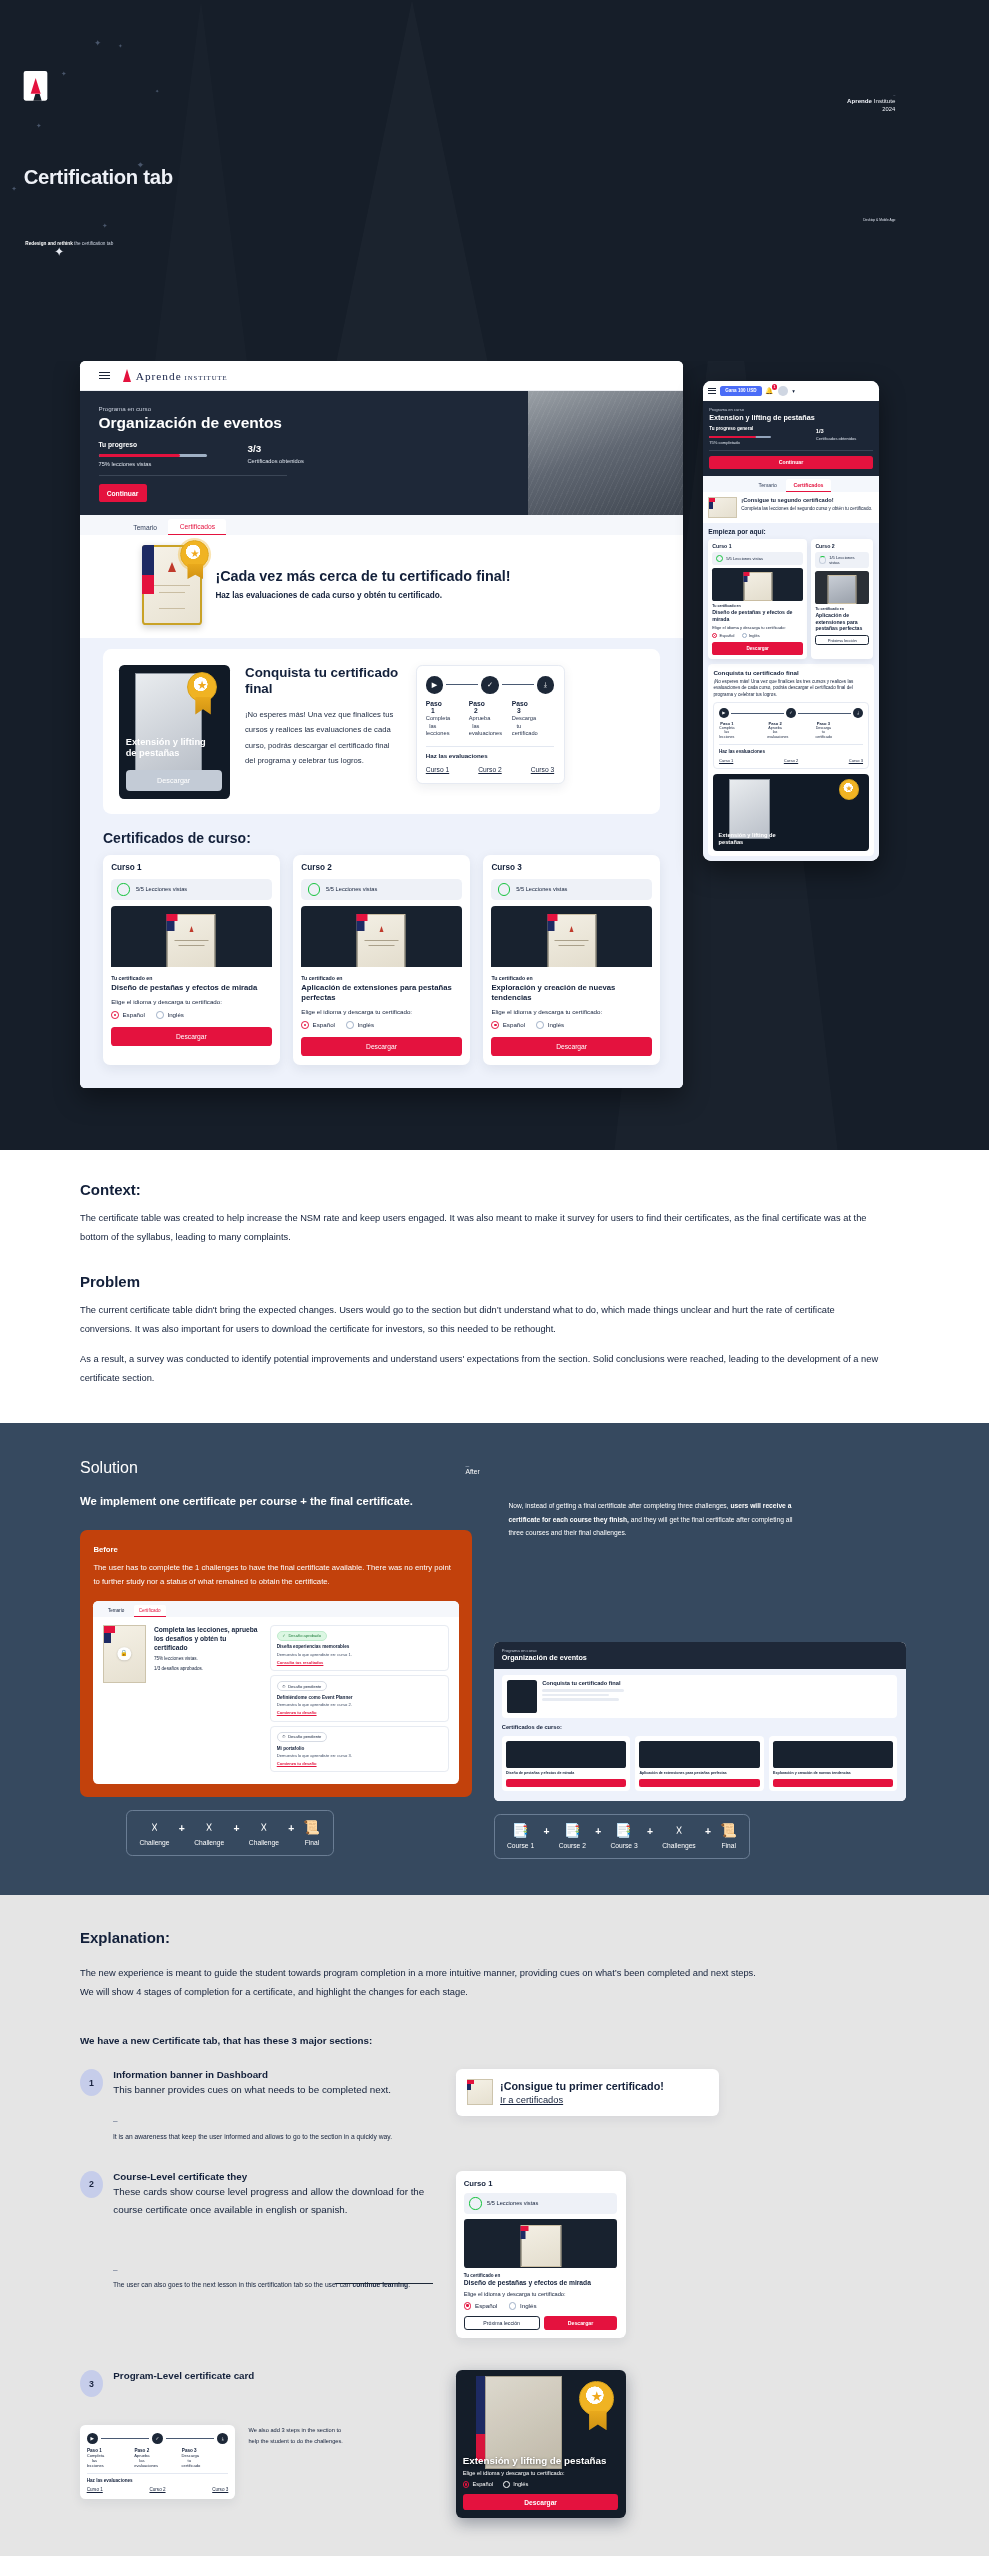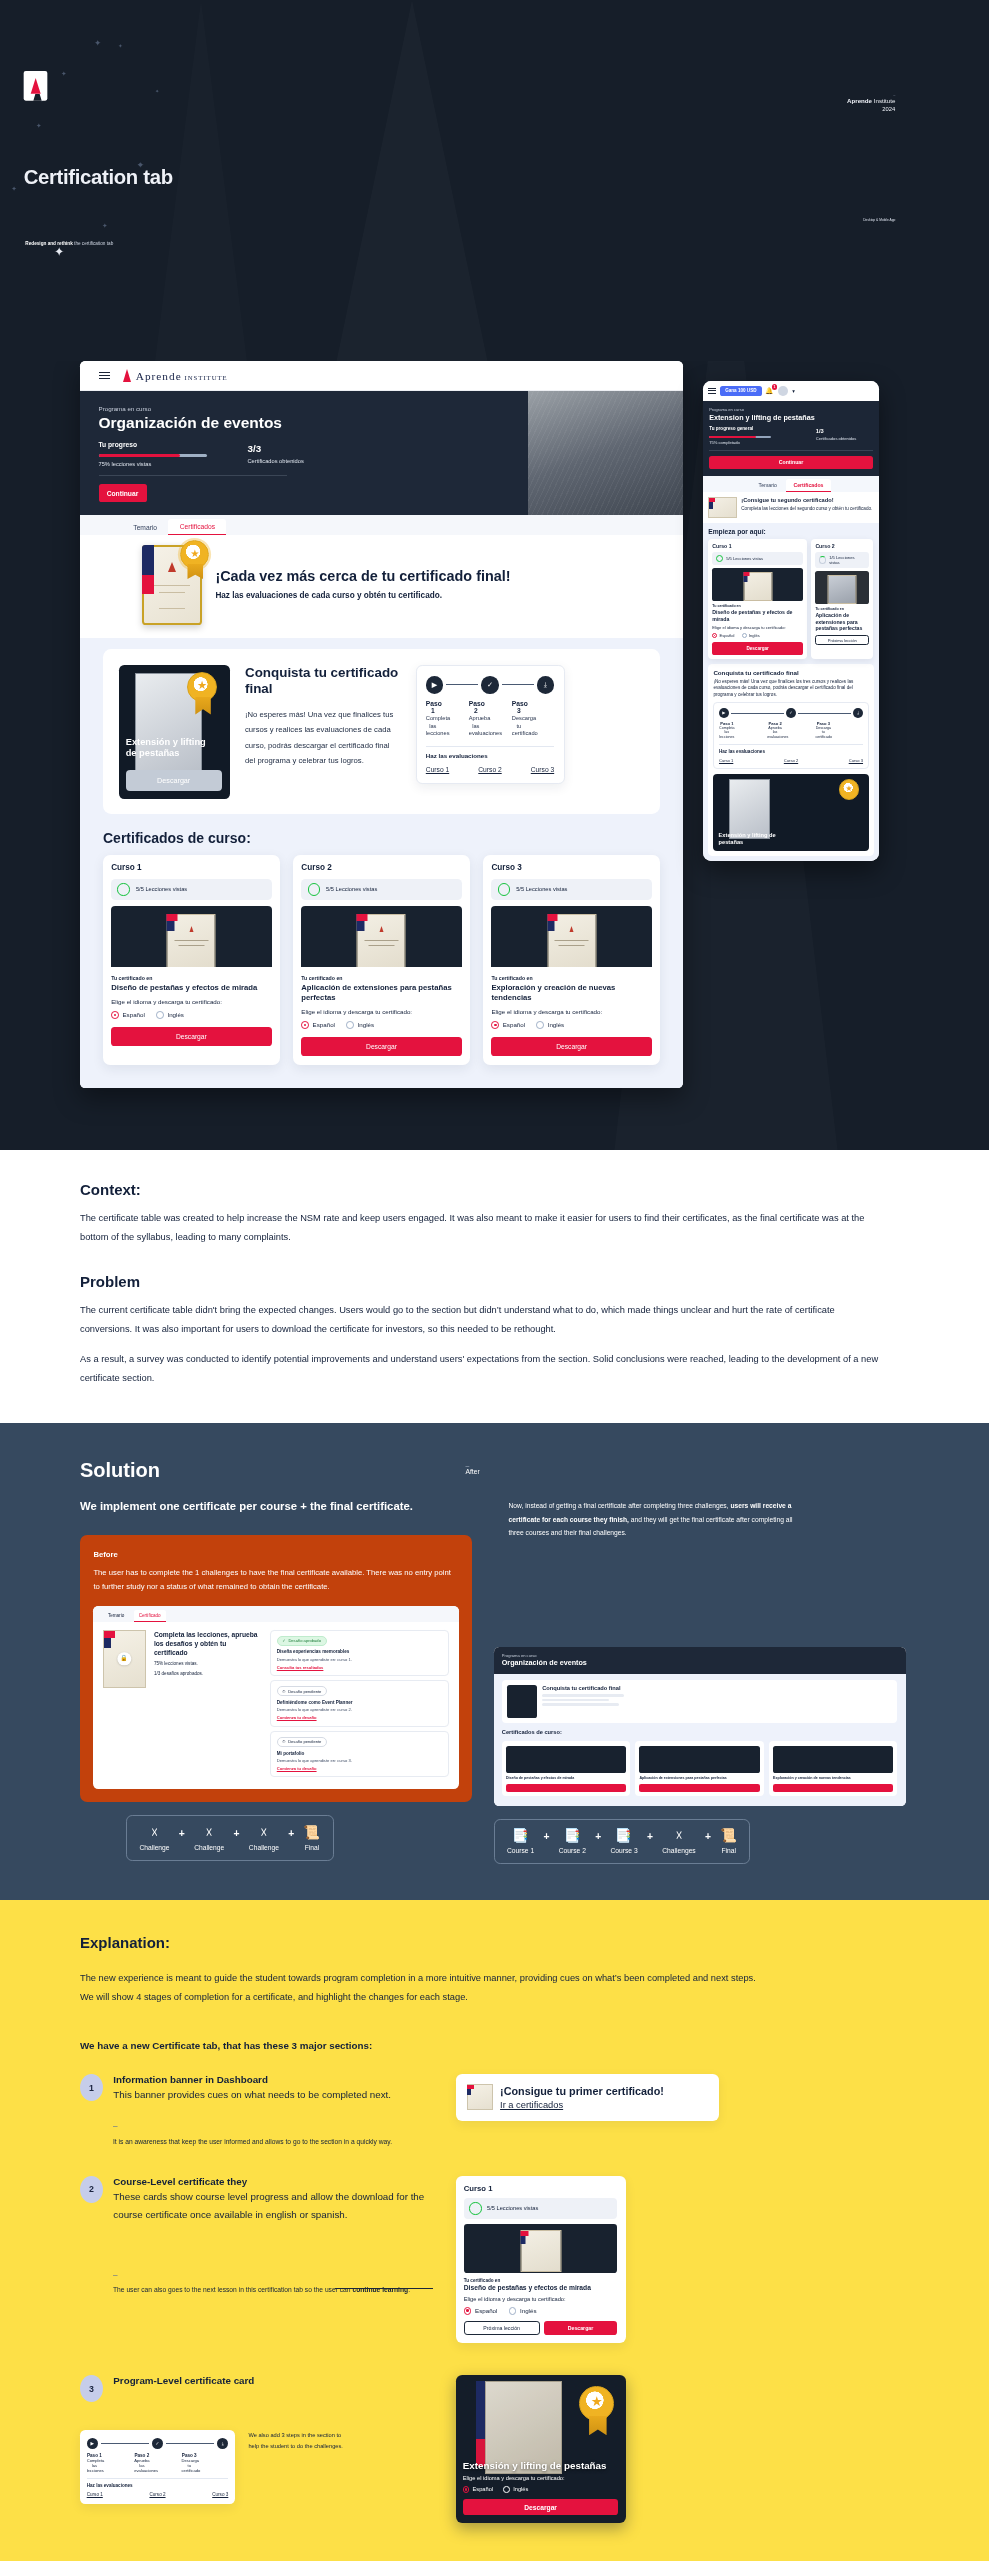--- a/index.html
+++ b/index.html
@@ -857,7 +857,7 @@
 <section class="ctx">
   <div class="wrap">
     <h2>Context:</h2>
-    <p>The certificate table was created to help increase the NSM rate and keep users engaged. It was also meant to make it easier for users to find their certificates, as the final certificate was at the bottom of the syllabus, leading to many complaints.</p>
+    <p>The certificate table was created to help increase the NSM rate and keep users engaged. It was also meant to make it survey for users to find their certificates, as the final certificate was at the bottom of the syllabus, leading to many complaints.</p>
     <h3>Problem</h3>
     <p>The current certificate table didn't bring the expected changes. Users would go to the section but didn’t understand what to do, which made things unclear and hurt the rate of certificate conversions. It was also important for users to download the certificate for investors, so this needed to be rethought.</p>
     <p>As a result, a survey was conducted to identify potential improvements and understand users' expectations from the section. Solid conclusions were reached, leading to the development of a new certificate section.</p>

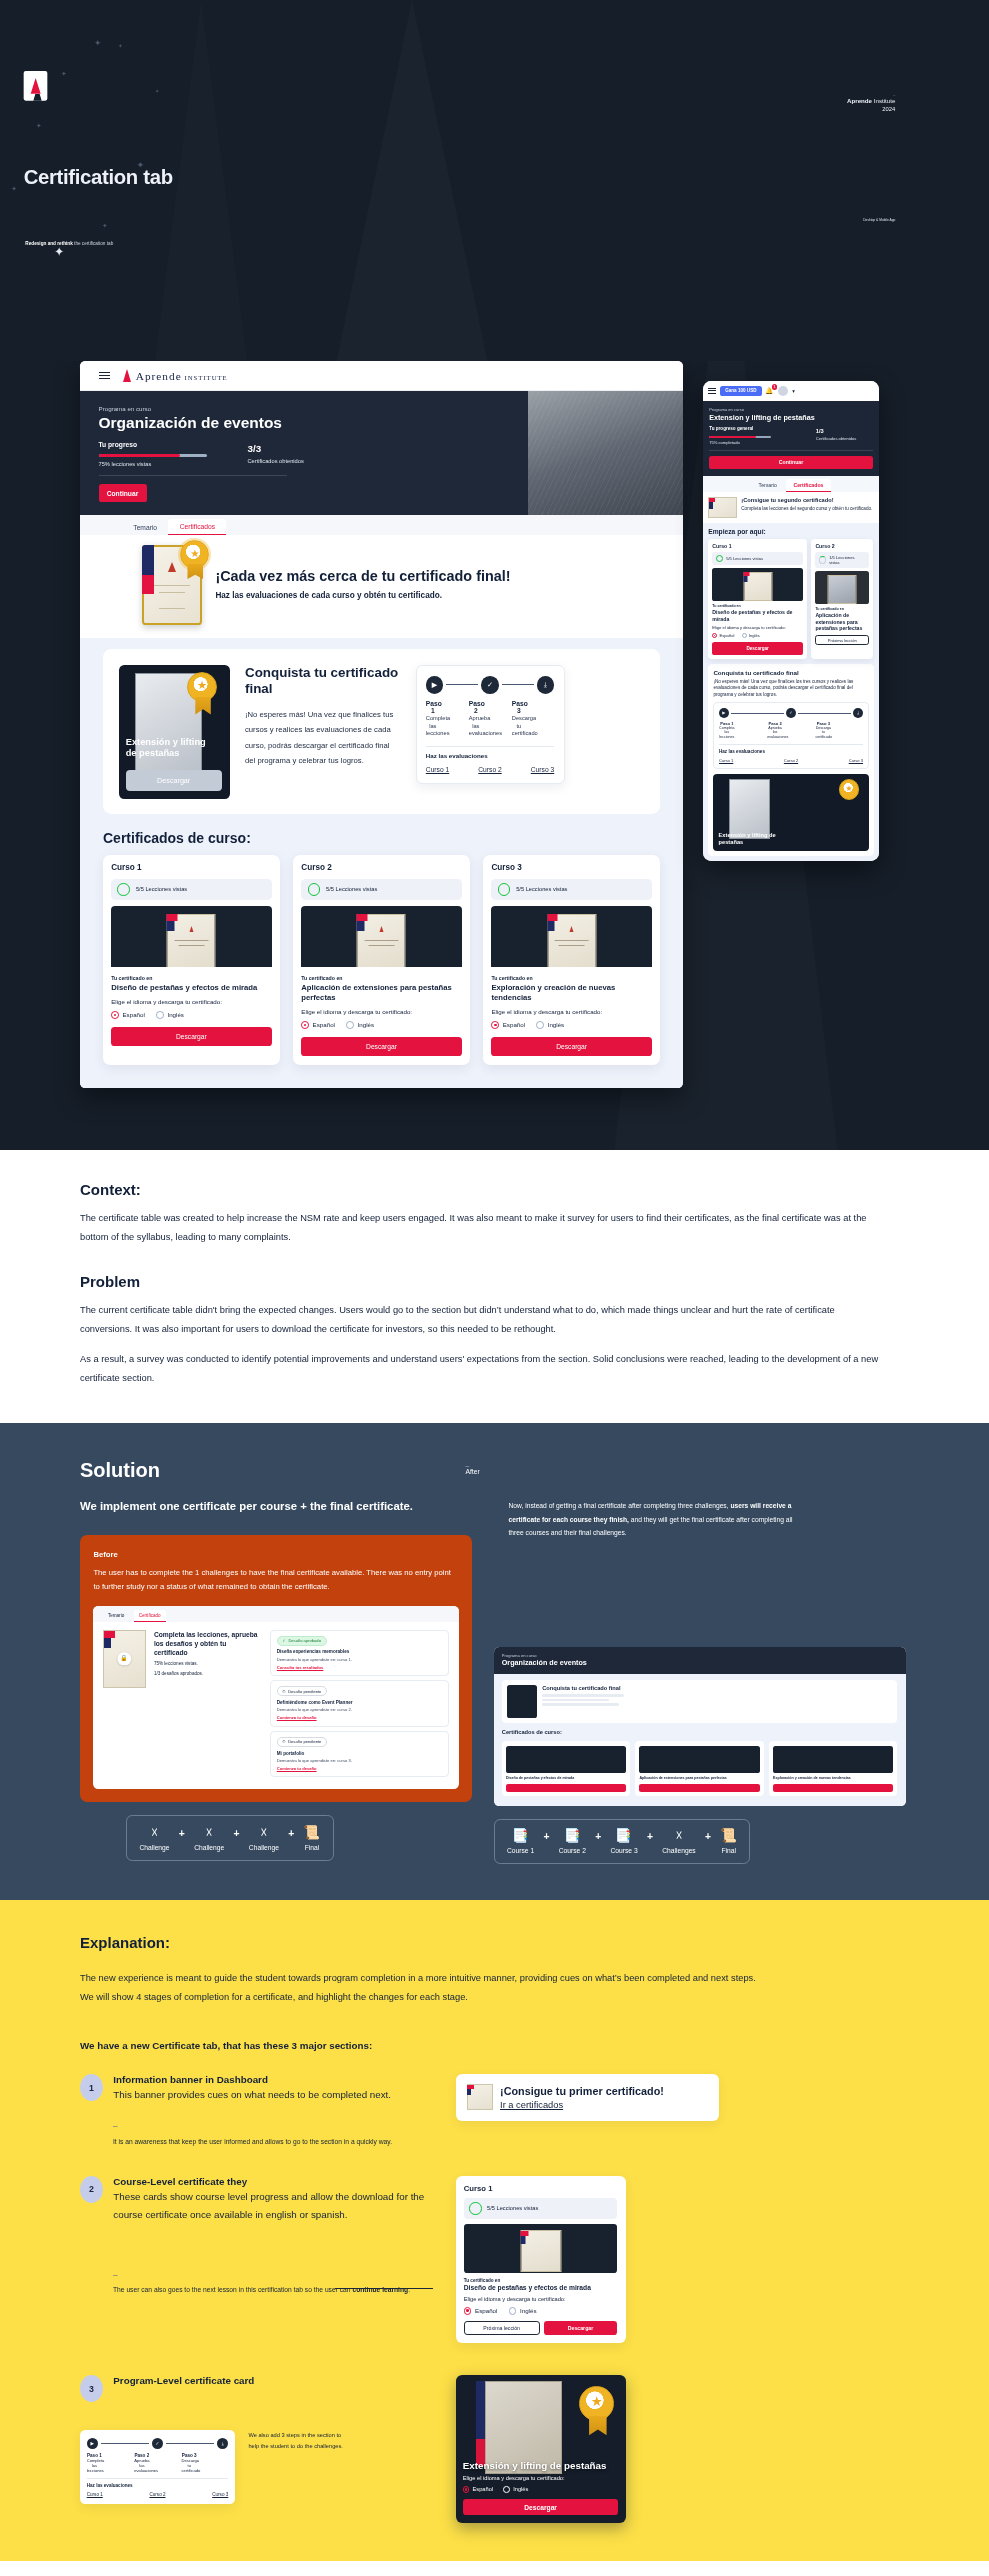--- a/index.html
+++ b/index.html
@@ -343,7 +343,7 @@
   
   .sol { background:#36495f; padding: 36px 0 0 0; color:#fff; position:relative; }
   .sol .wrap { position:relative; }
-  .sol h2 { font-size:20px; font-weight:700; }
+  .sol h2 { font-size:16px; font-weight:400; }
   .sol h3 { font-size:11.3px; font-weight:800; margin-top:14.4px; line-height:1.6; }
   .sol .after-lbl { position:absolute; left:401px; top:5.2px; font-size:6.7px; }
   .sol .after-lbl .d { color:#aab6c6; line-height:.6; }

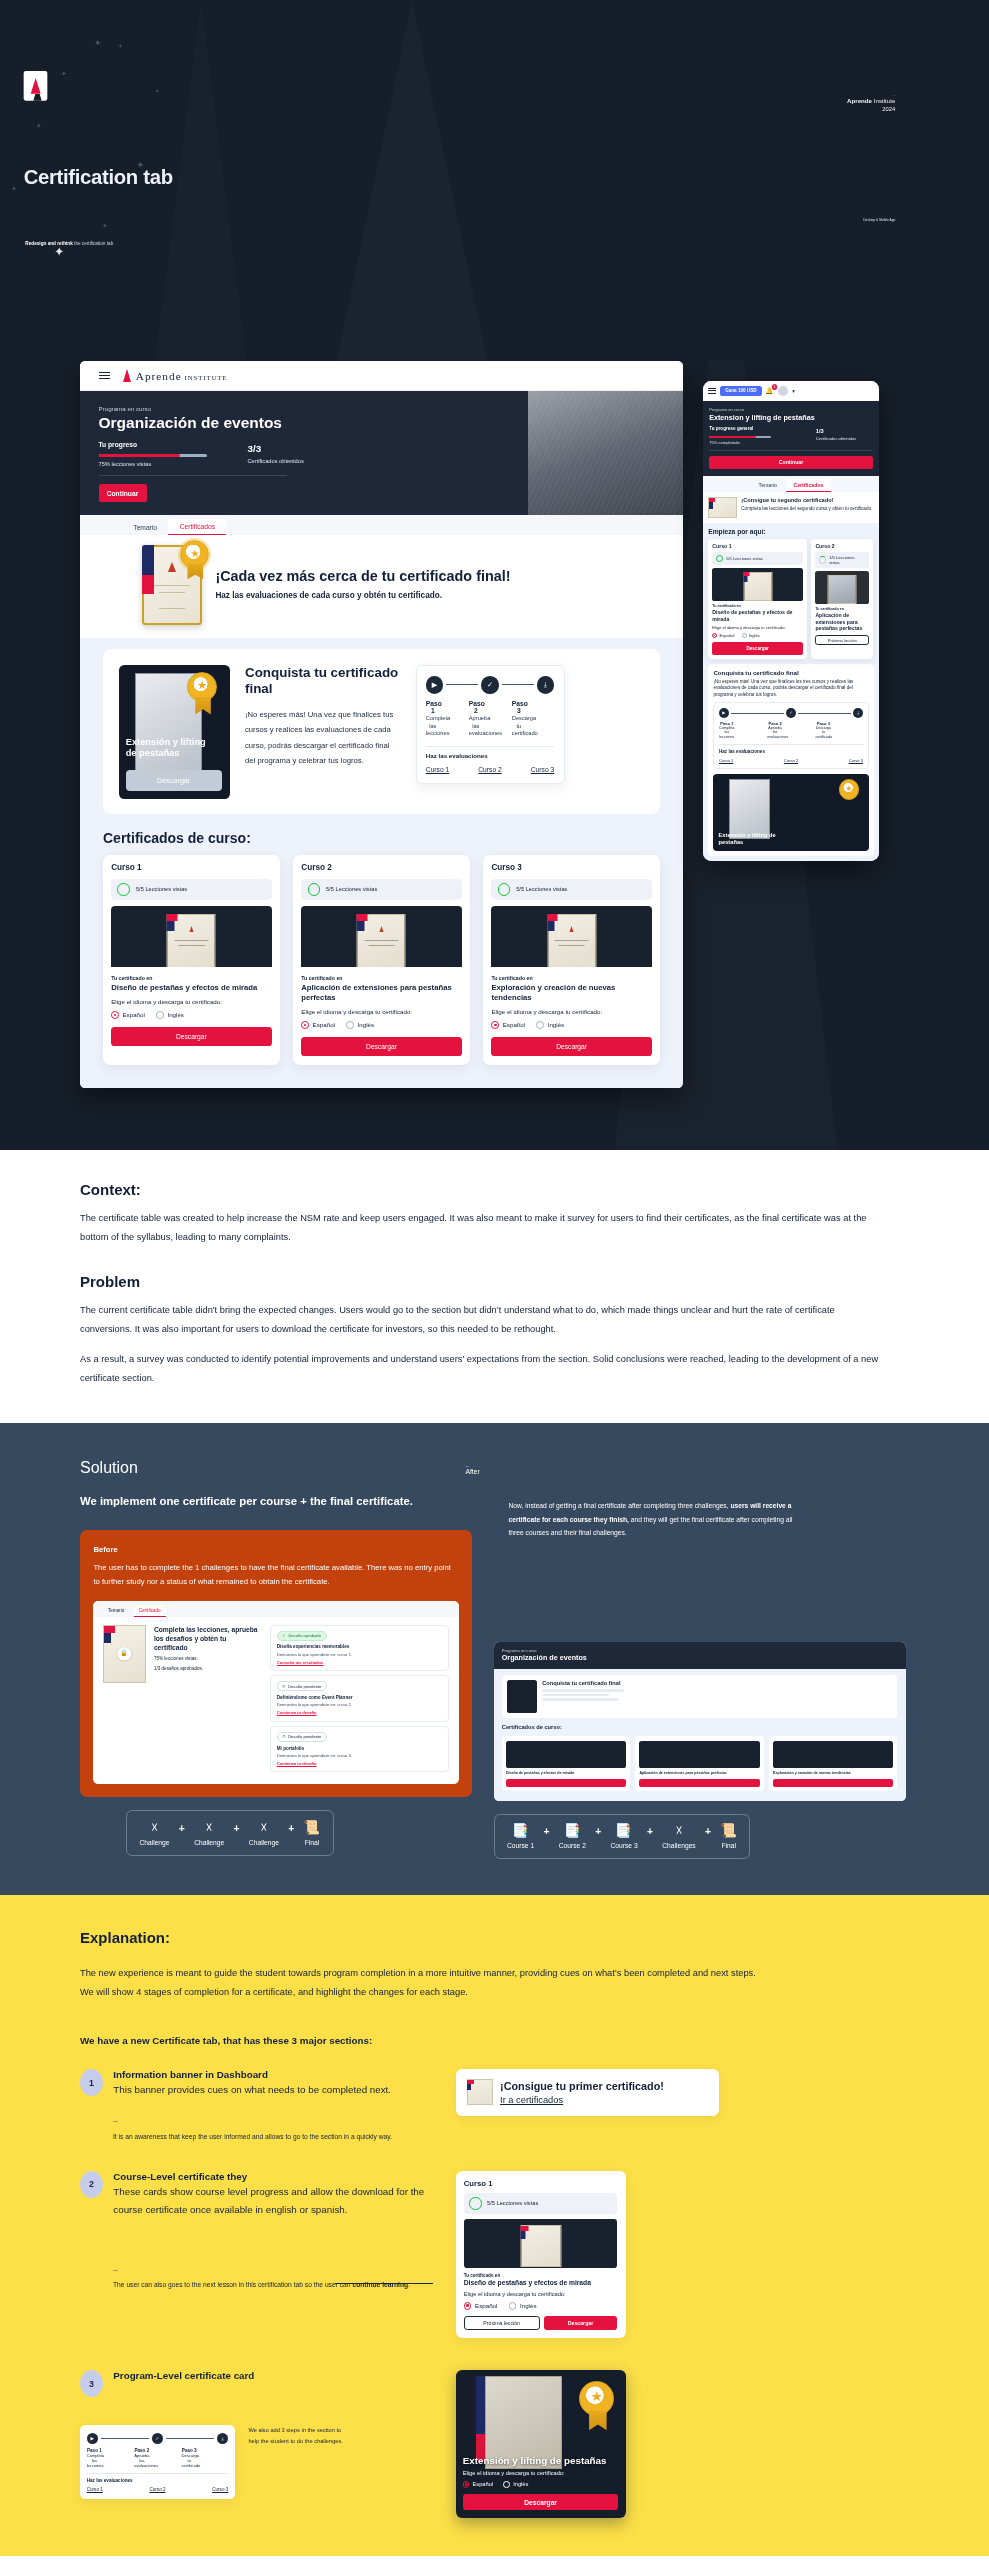--- a/index.html
+++ b/index.html
@@ -394,7 +394,7 @@
   .as-cc .bt { margin-top:3.6px; height:8.2px; background:#e4123e; border-radius:2.1px;}
 
   
-  .exp { background:#fde047; padding: 34px 0 38px 0; }
+  .exp { background:#e5e5e5; padding: 34px 0 38px 0; }
   .exp h2 { font-size:15px; font-weight:800; }
   .exp p.lead { font-size:9.3px; line-height:2.0; margin-top:17.5px; }
   .exp h4 { font-size:9.8px; font-weight:800; margin-top:34px; }

